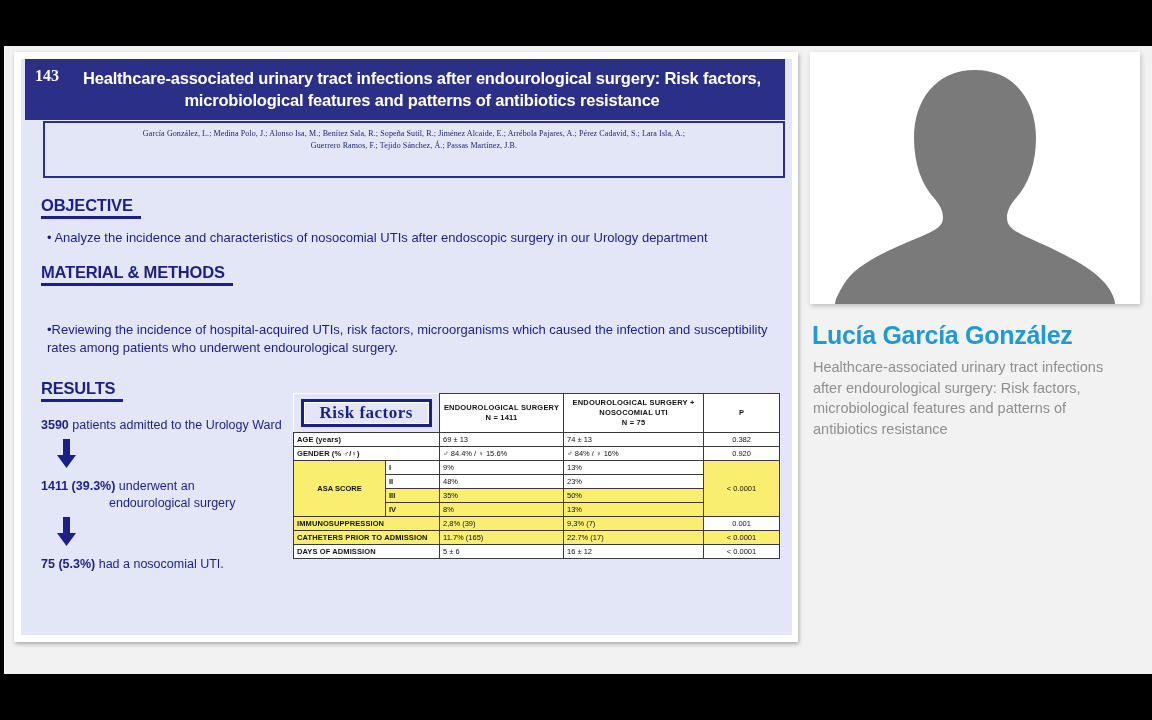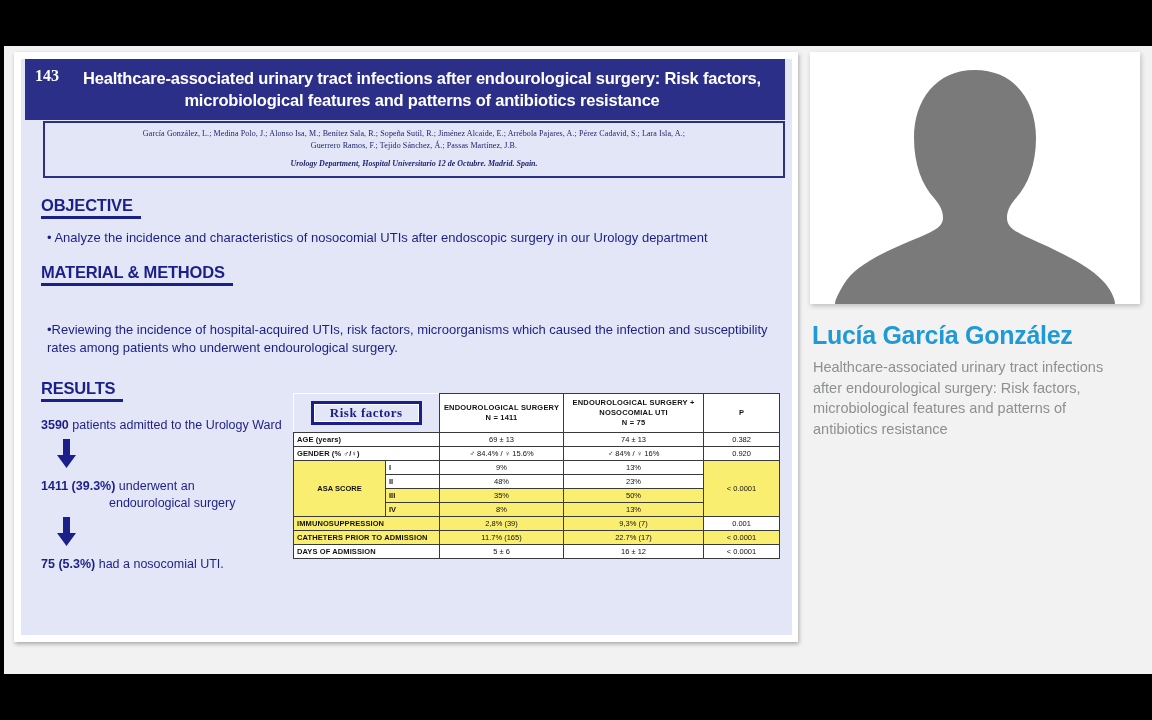--- a/index.html
+++ b/index.html
@@ -301,7 +301,6 @@
         <div class="authors-box">
           <div class="authors-line">García González, L.; Medina Polo, J.; Alonso Isa, M.; Benítez Sala, R.; Sopeña Sutil, R.; Jiménez Alcaide, E.; Arrébola Pajares, A.; Pérez Cadavid, S.; Lara Isla, A.;</div>
           <div class="authors-line">Guerrero Ramos, F.; Tejido Sánchez, Á.; Passas Martínez, J.B.</div>
-          <div class="affiliation-line">Urology Department, Hospital Universitario 12 de Octubre. Madrid. Spain.</div>
         </div>
 
         <div class="section-head" id="head-objective">OBJECTIVE</div>

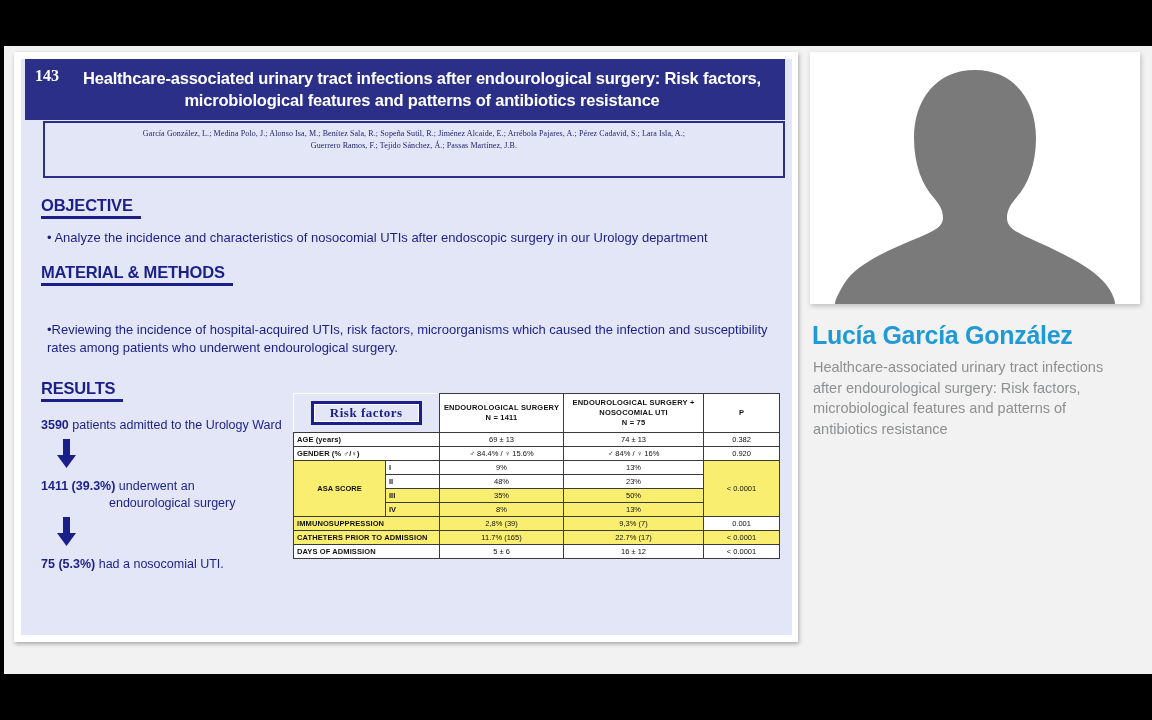--- a/index.html
+++ b/index.html
@@ -236,7 +236,7 @@
     color: #1b1f8a;
     font-family: "Liberation Serif", serif;
     font-weight: bold;
-    font-size: 13px;
+    font-size: 17px;
     padding: 1px 16px;
     letter-spacing: 0.5px;
     box-shadow: inset 0 0 0 1px #ffffff;

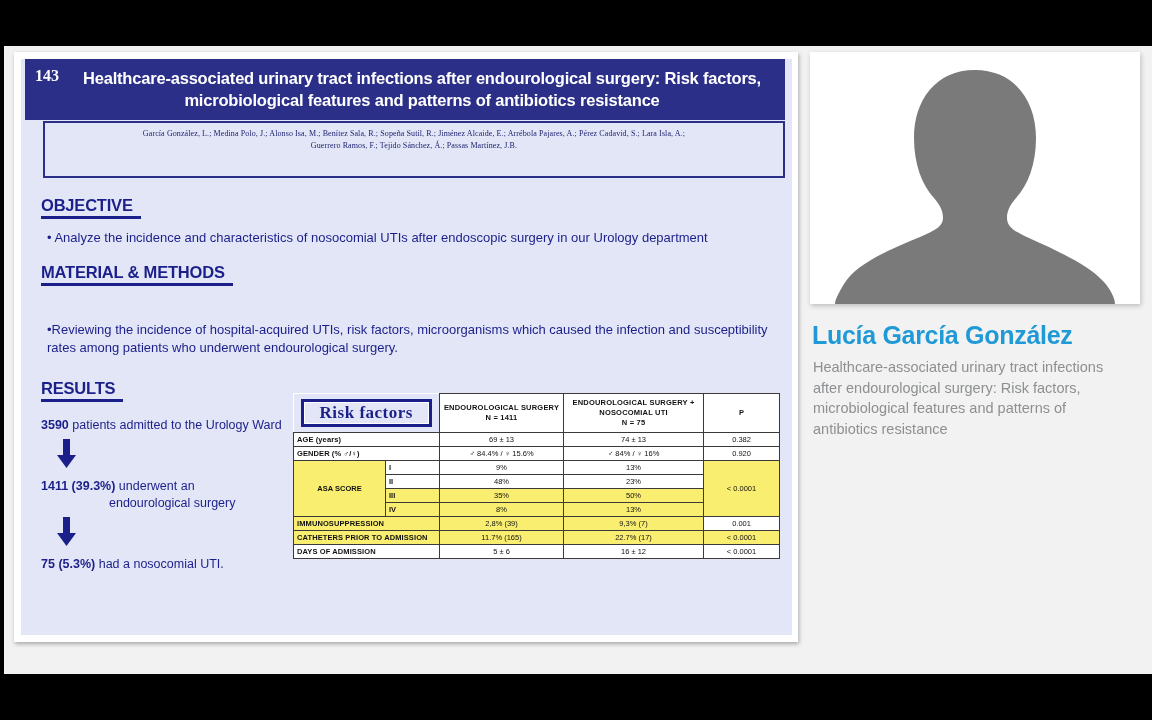--- a/index.html
+++ b/index.html
@@ -208,7 +208,7 @@
     font-size: 7.5px;
     letter-spacing: 0.1px;
   }
-  td.val { text-align: center; font-size: 9px; }
+  td.val { text-align: left; font-size: 9px; }
   td.pval { text-align: center; font-size: 9px; }
   td.asa-label {
     font-weight: bold;

